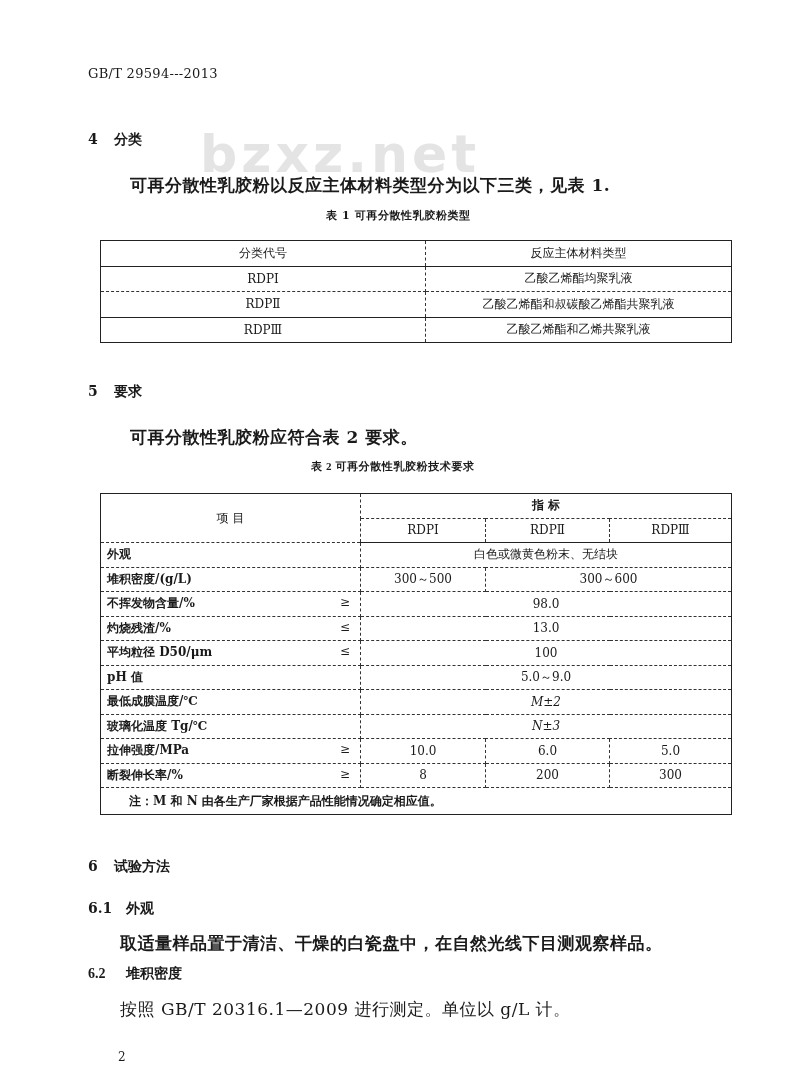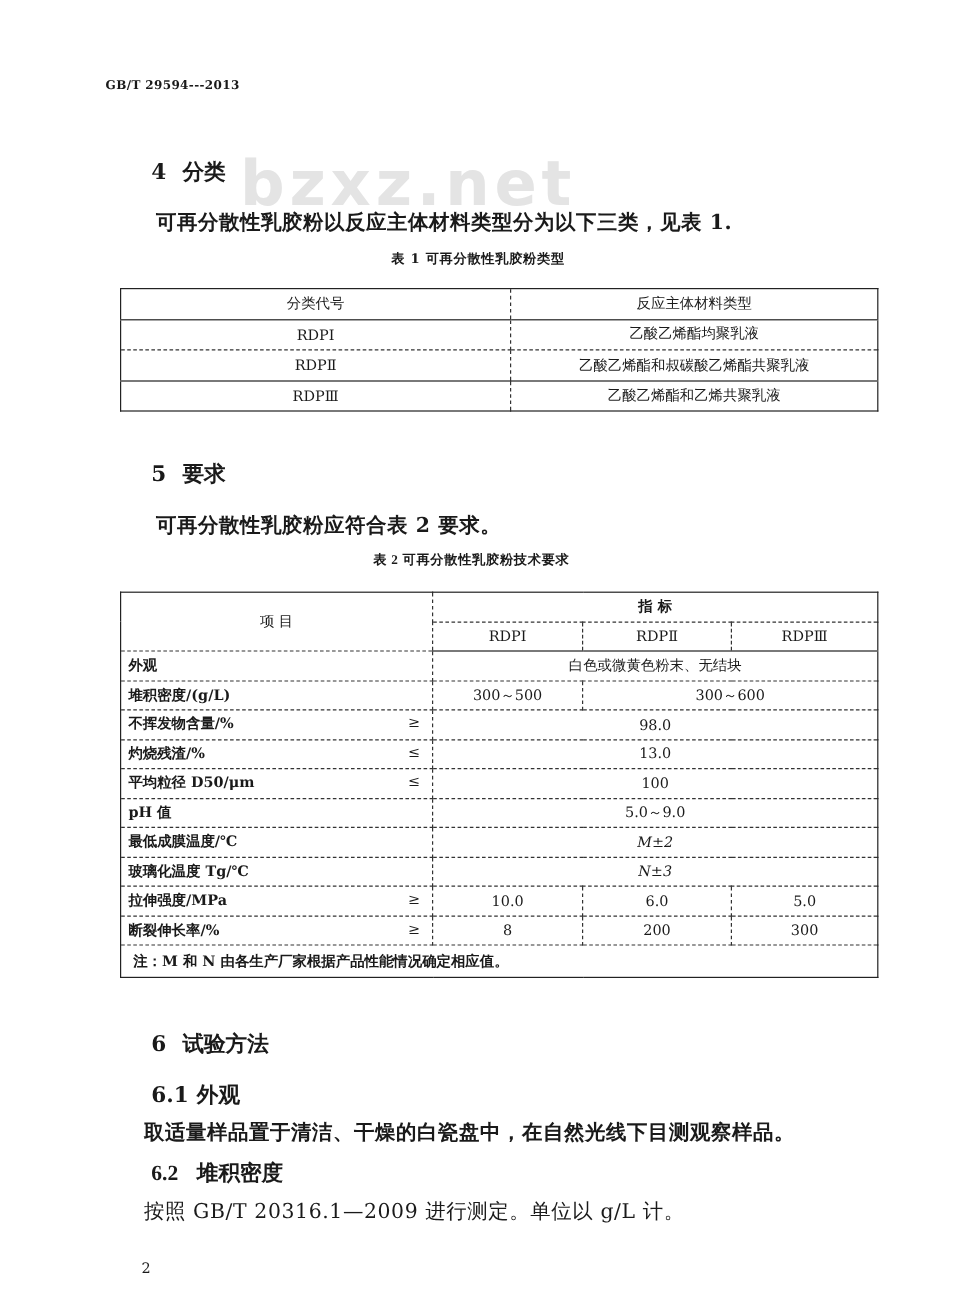--- a/index.html
+++ b/index.html
@@ -8,7 +8,7 @@
     font-family: "DejaVu Serif", "Liberation Serif", serif; color: #1a1a1a;
   }
   .abs { position: absolute; }
-  .header-code { left: 88px; top: 66px; font-size: 10px; font-weight: bold; letter-spacing: 0.3px; }
+  .header-code { left: 88px; top: 66px; font-size: 13px; font-weight: normal; letter-spacing: 0.3px; }
   .watermark {
     left: 200px; top: 128px; font-family: "DejaVu Sans", sans-serif; font-weight: bold;
     font-size: 52px; color: #e4e4e4; letter-spacing: 4px; line-height: 1; z-index: 0;

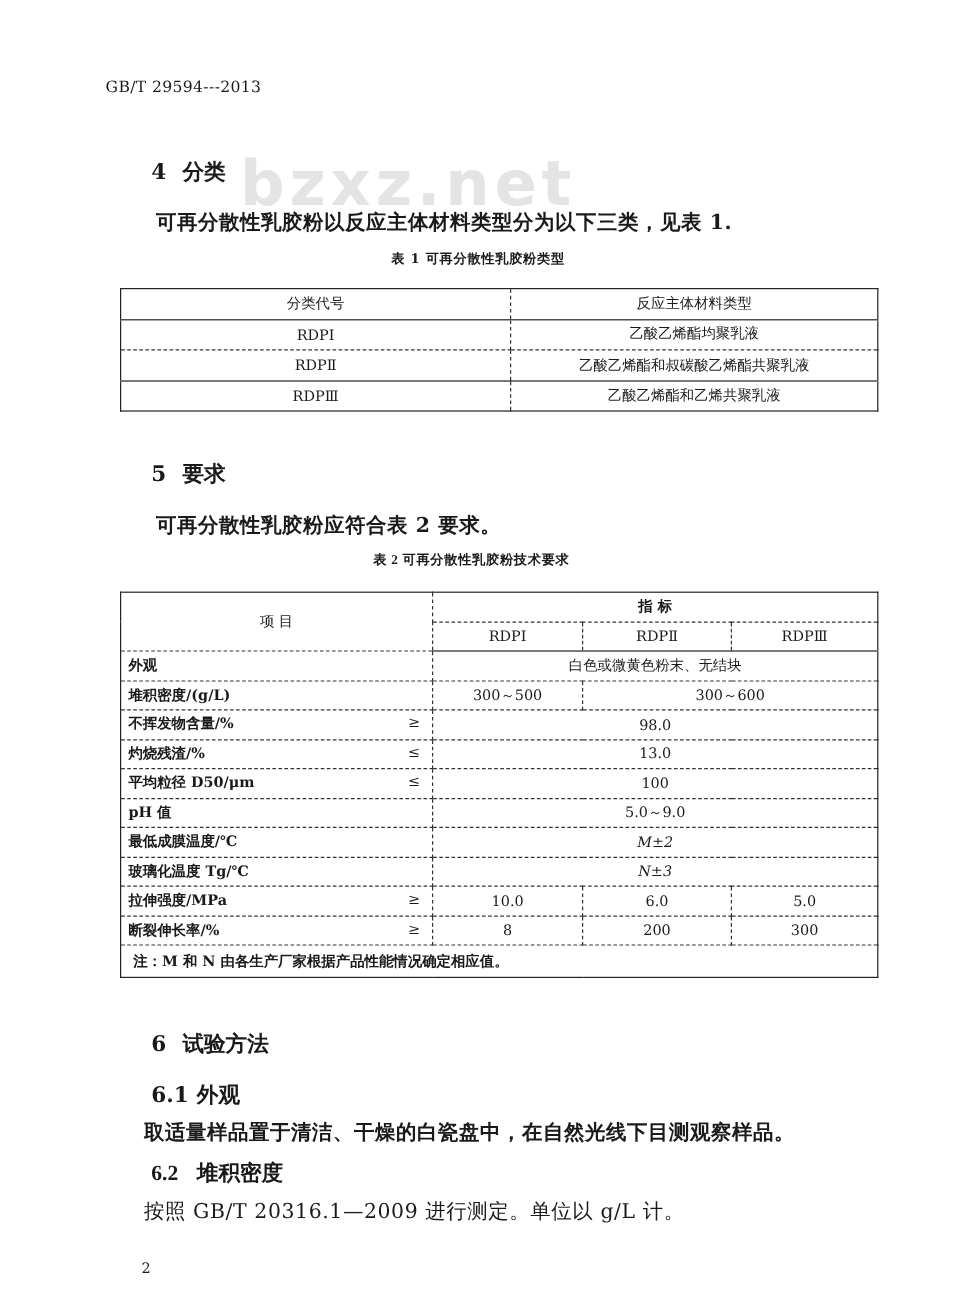--- a/index.html
+++ b/index.html
@@ -14,7 +14,7 @@
     font-size: 52px; color: #e4e4e4; letter-spacing: 4px; line-height: 1; z-index: 0;
   }
   .content { position: relative; z-index: 1; }
-  .h1 { font-size: 18px; font-weight: bold; margin-left: 38px; }
+  .h1 { font-size: 14px; font-weight: bold; }
   .h1 .num { display: inline-block; width: 26px; }
   .para { font-size: 17px; font-weight: bold; letter-spacing: 0.5px; }
   .caption { font-size: 11px; font-weight: bold; letter-spacing: 0.6px; }

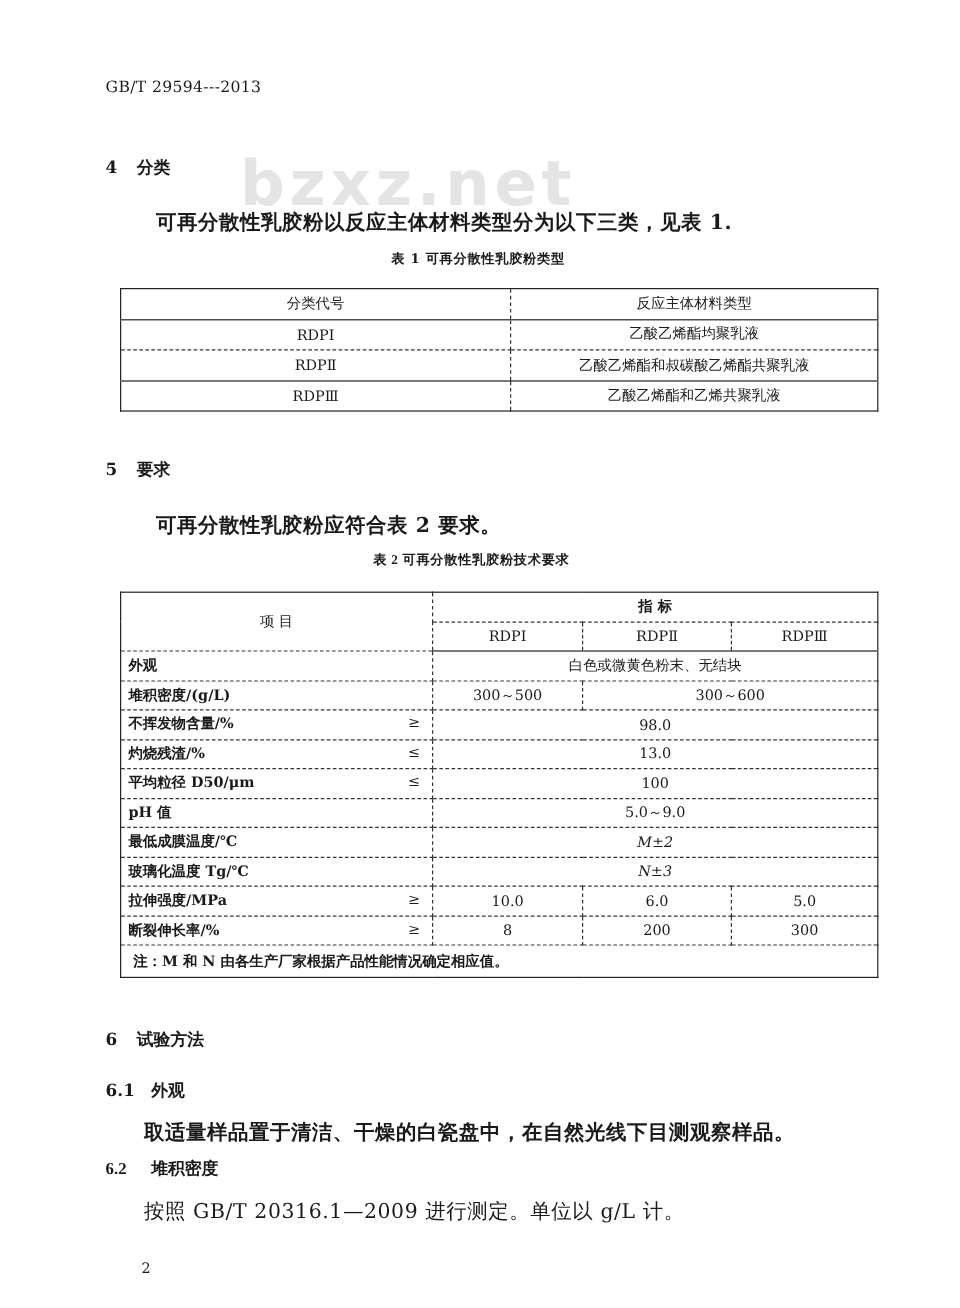--- a/index.html
+++ b/index.html
@@ -29,7 +29,7 @@
   table.t2 td.item { text-align: left; padding-left: 6px; font-weight: bold; font-size: 12px; position: relative; }
   table.t2 td.item .cmp { position: absolute; right: 10px; font-weight: normal; }
   table.t2 tr.hdr2 td { border-bottom: 1.5px solid #222; }
-  table.t2 td.note { text-align: left; padding-left: 10px; font-weight: bold; font-size: 12px; height: 26px; }
+  table.t2 td.note { text-align: left; padding-left: 28px; font-weight: bold; font-size: 12px; height: 26px; }
   .it { font-style: italic; }
   .page-num { left: 118px; top: 1050px; font-size: 12px; }
 </style>

